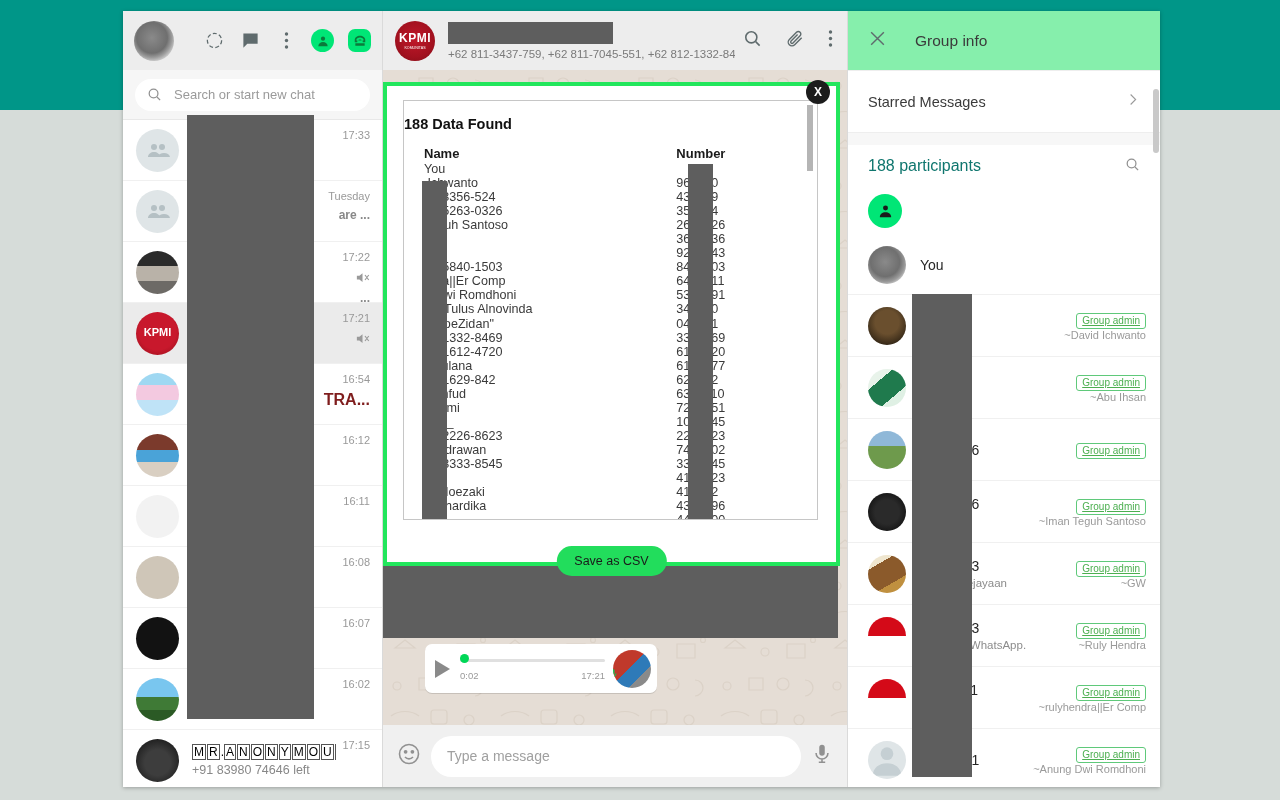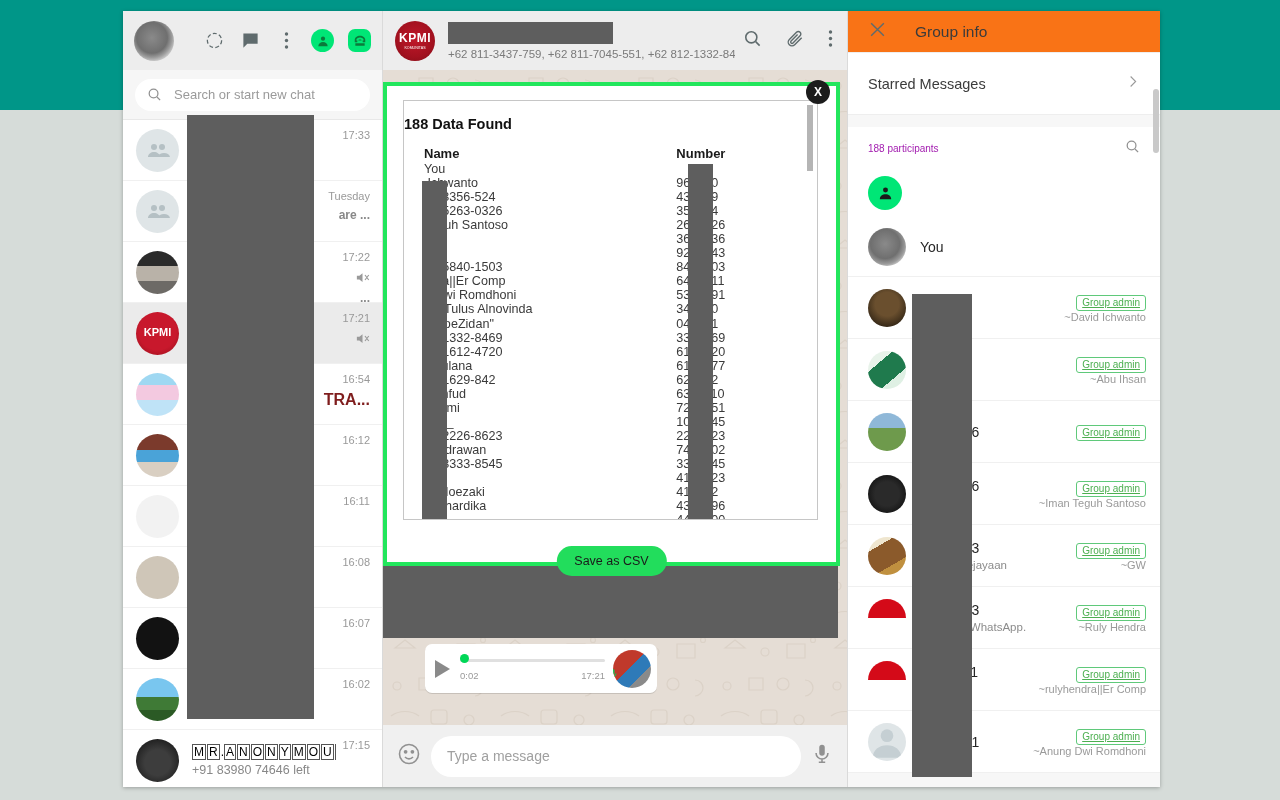--- a/index.html
+++ b/index.html
@@ -126,7 +126,7 @@
   
   .right-pane { width: 312px; height: 100%; background: #f7f7f7; display: flex;
     flex-direction: column; position: relative; overflow: hidden; }
-  .rp-header { height: 41px; background: #f97316; display: flex; align-items: center;
+  .rp-header { height: 59px; background: #86efac; display: flex; align-items: center;
     gap: 28px; padding: 0 20px; flex: none; }
   .rp-title { font-size: 15.5px; color: #3b3b3b; }
   .rp-scroll { flex: 1; overflow: hidden; position: relative; }

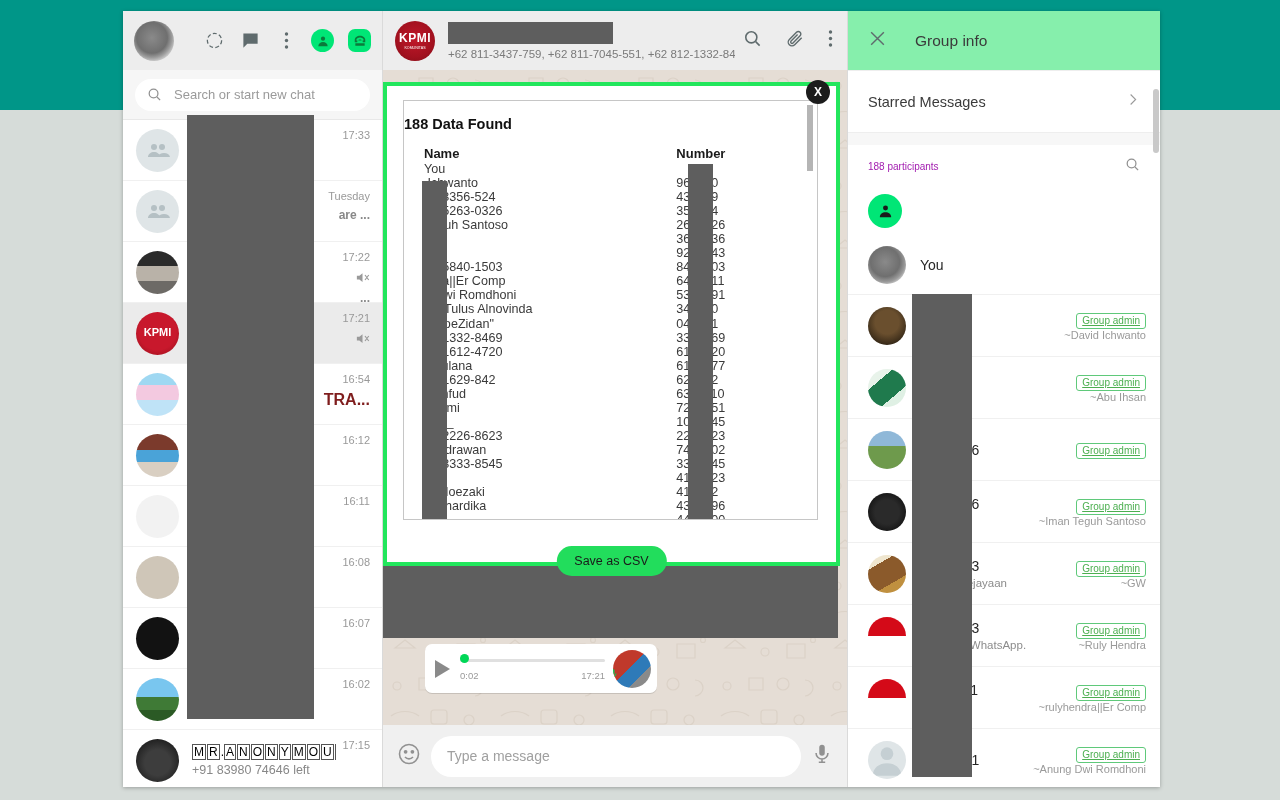--- a/index.html
+++ b/index.html
@@ -137,7 +137,7 @@
   .chev { color: #9a9a9a; }
   .rp-gap { height: 12px; background: #f7f7f7; }
   .rp-partrow { height: 42px; display: flex; align-items: center; padding: 0 20px; background: #fff; }
-  .rp-partcount { flex: 1; font-size: 10px; color: #a21caf; }
+  .rp-partcount { flex: 1; font-size: 16px; color: #0f766e; }
   .rp-search-ic { color: #919191; cursor: pointer; }
 
   .p-row { height: 62px; display: flex; align-items: center; padding: 0 14px 0 20px;

